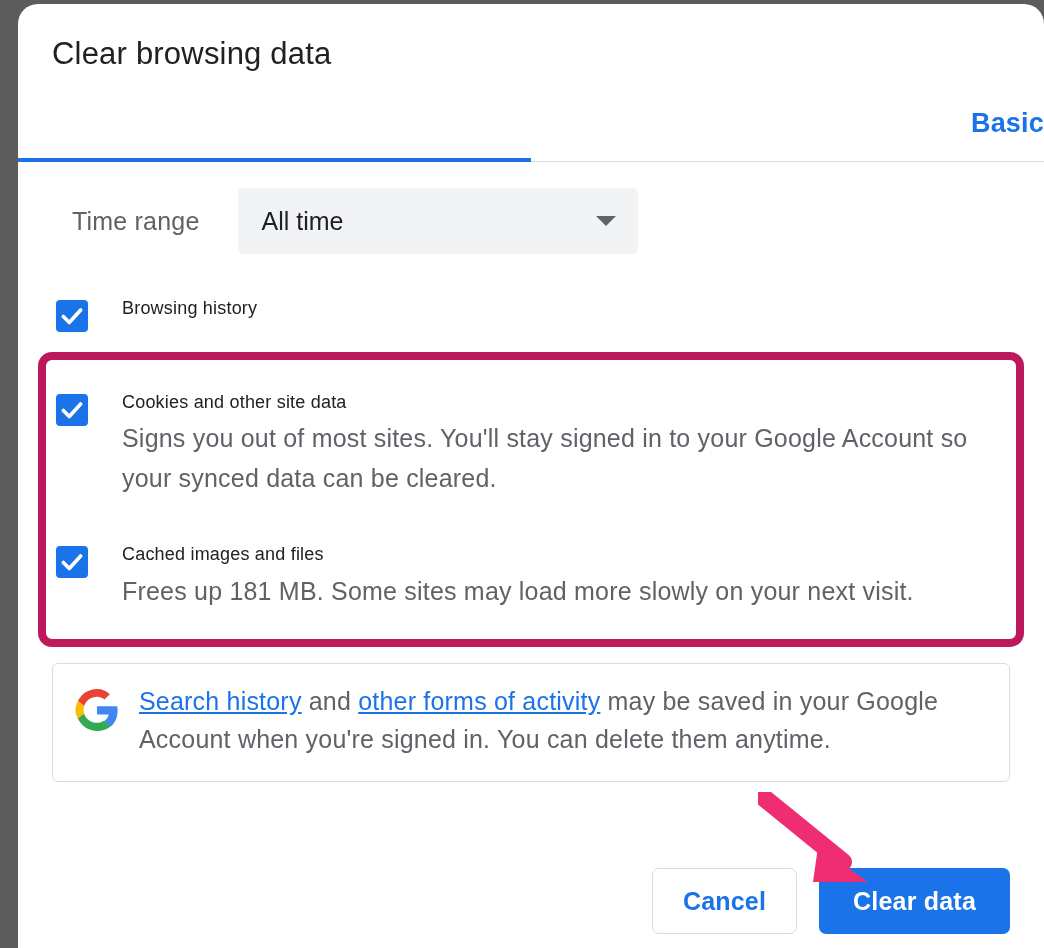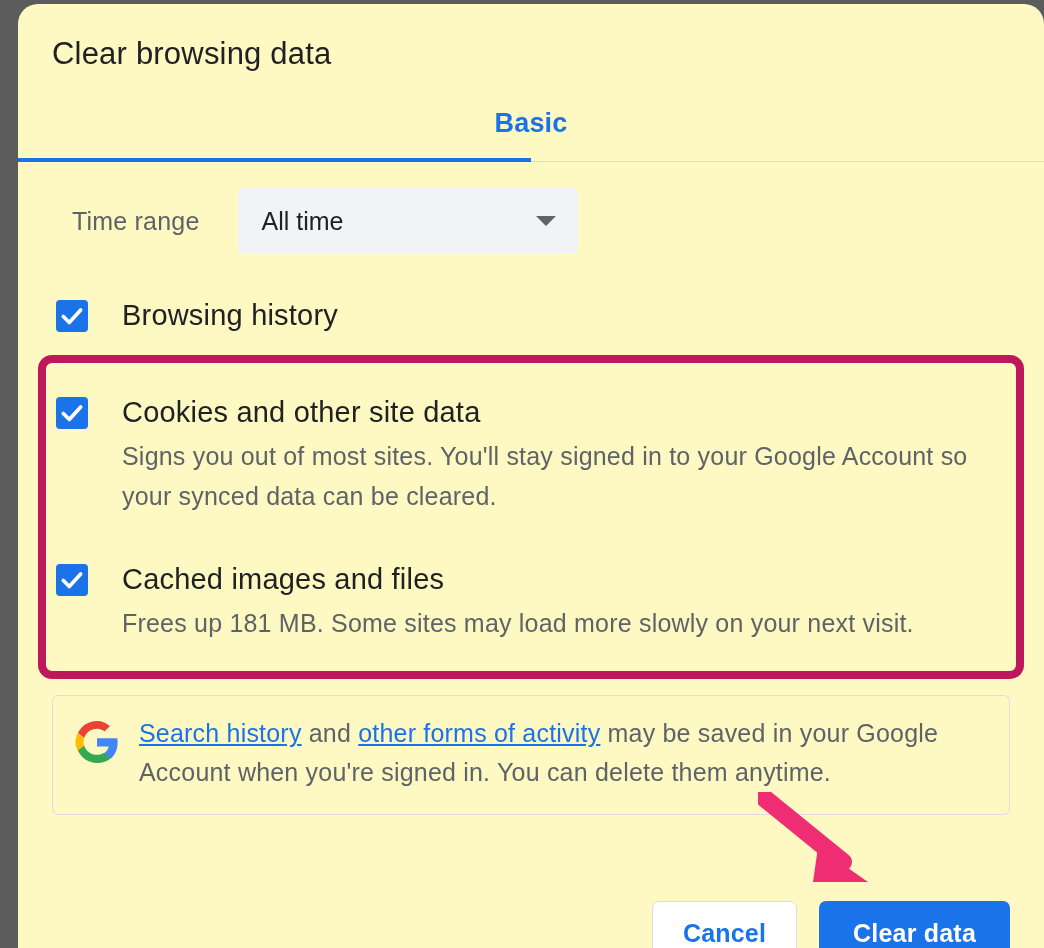--- a/index.html
+++ b/index.html
@@ -14,7 +14,7 @@
   .dialog {
     position:absolute;
     left:18px; top:4px; right:0; bottom:0;
-    background:#fef9c3;
+    background:#ffffff;
     border-top-left-radius:20px;
     border-top-right-radius:20px;
     padding:0;

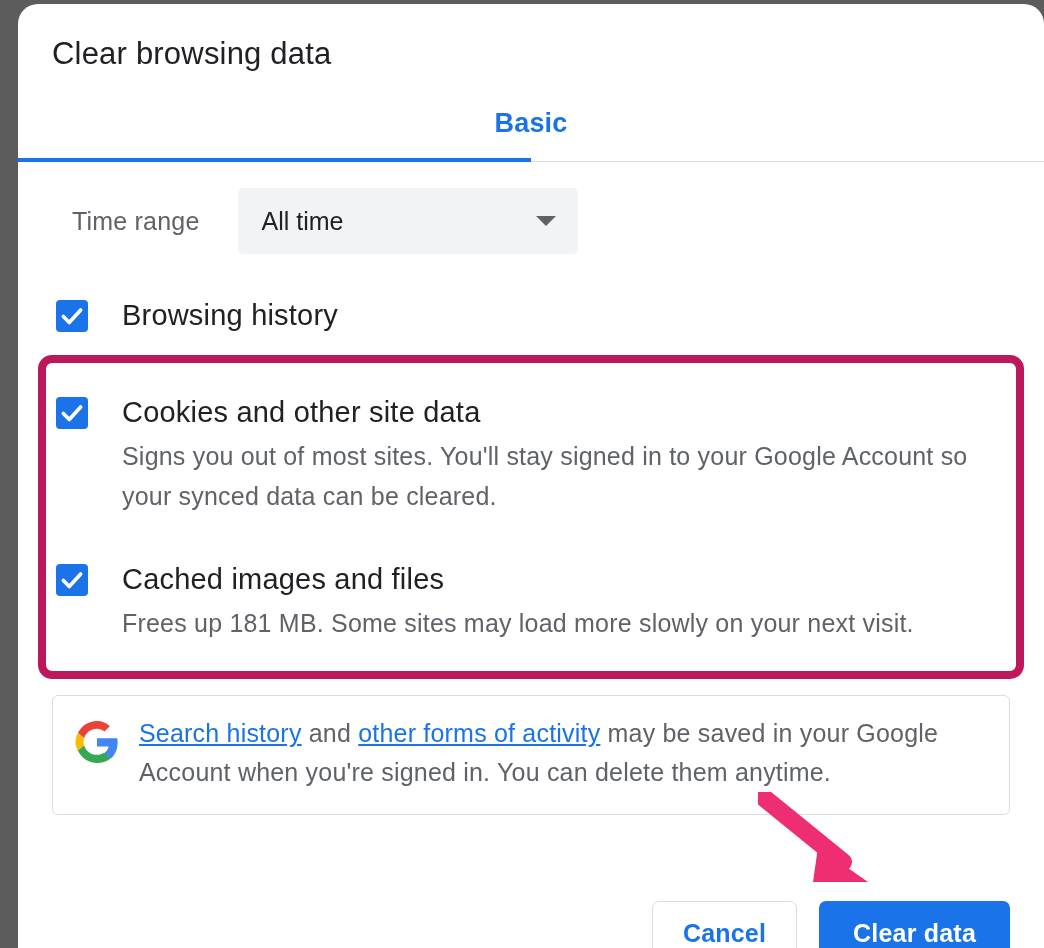--- a/index.html
+++ b/index.html
@@ -41,7 +41,7 @@
     cursor:pointer;
     letter-spacing:0.2px;
   }
-  .tab.active { color:#1a73e8; }
+  .tab.active { color:#1a73e8;text-align:right; }
   .tab-underline {
     position:absolute;
     left:0;

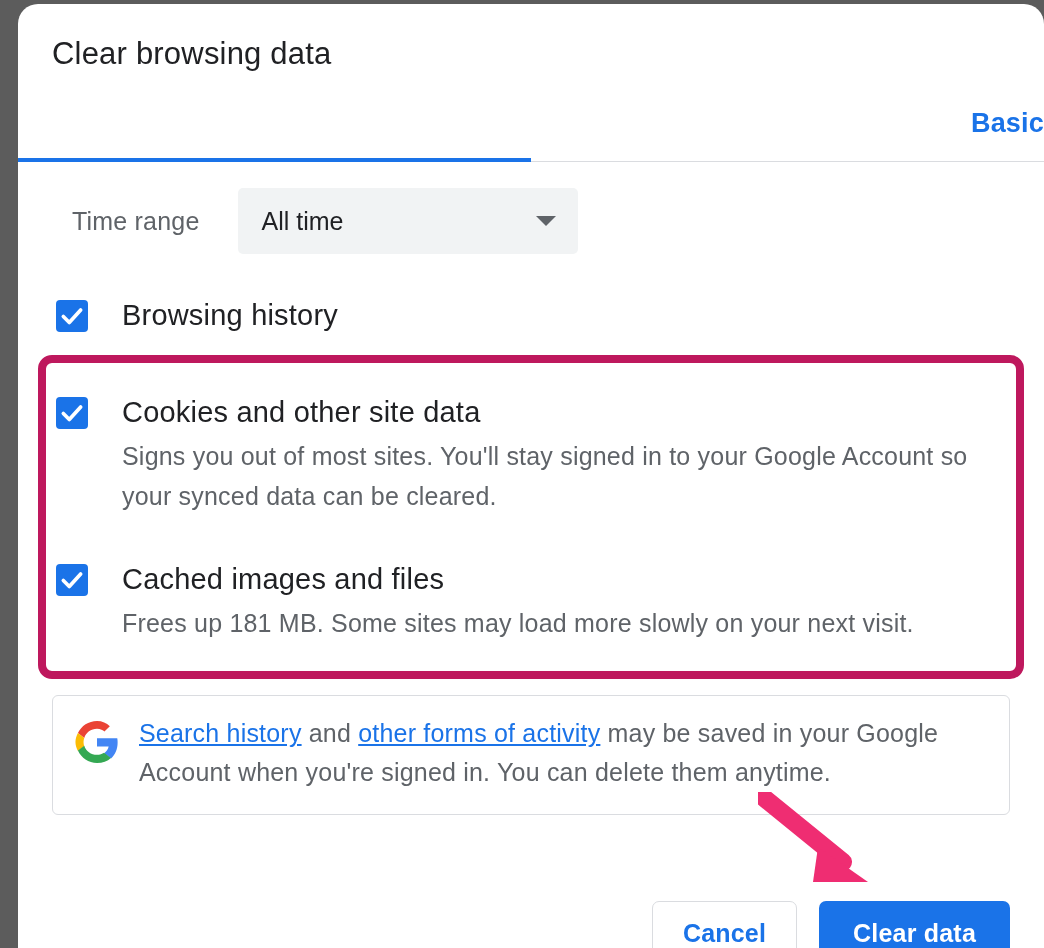--- a/index.html
+++ b/index.html
@@ -67,7 +67,7 @@
     display:flex;
     align-items:center;
     justify-content:space-between;
-    width:340px;
+    width:400px;
     height:66px;
     background:#f1f3f4;
     border-radius:5px;

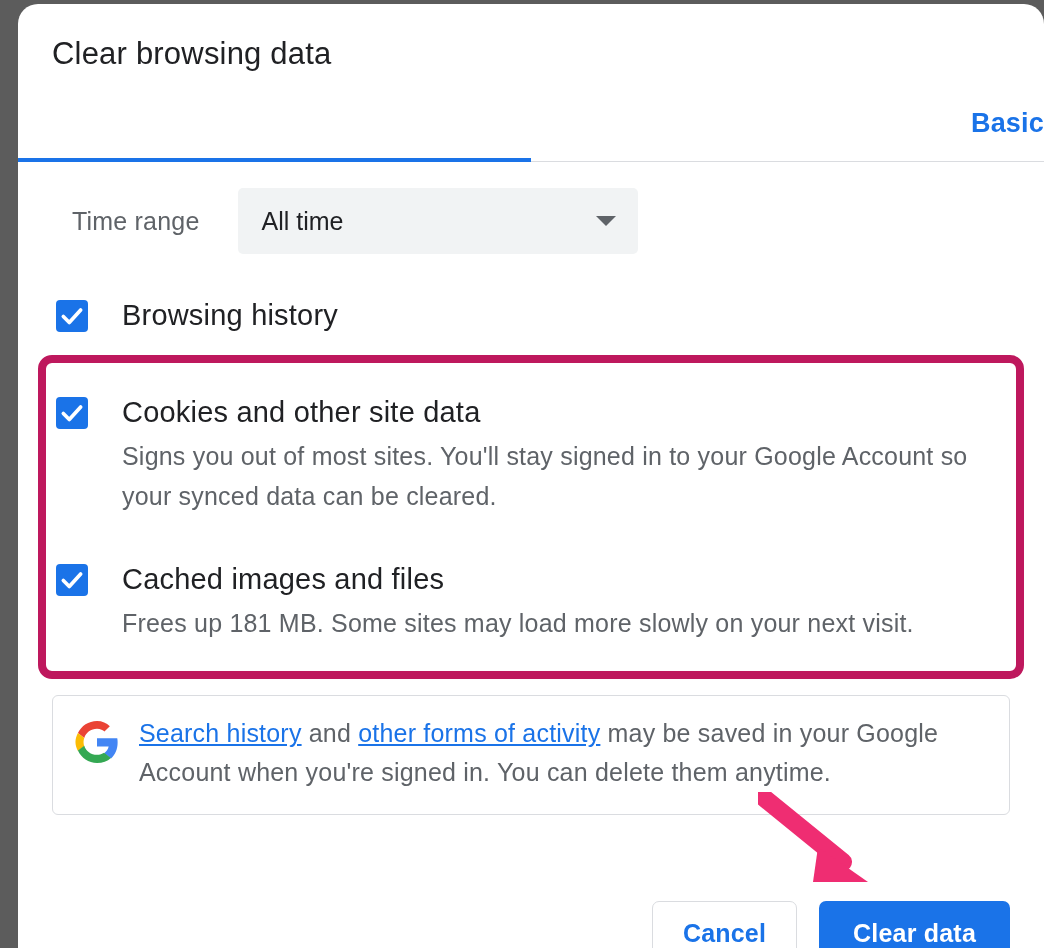--- a/index.html
+++ b/index.html
@@ -103,7 +103,7 @@
   .checkbox svg { width:26px; height:26px; }
   .check-text { margin-left:34px; flex:1; }
   .check-title {
-    font-size:29px;
+    font-size:18px;
     color:#202124;
     letter-spacing:0.2px;
     line-height:1.35;

